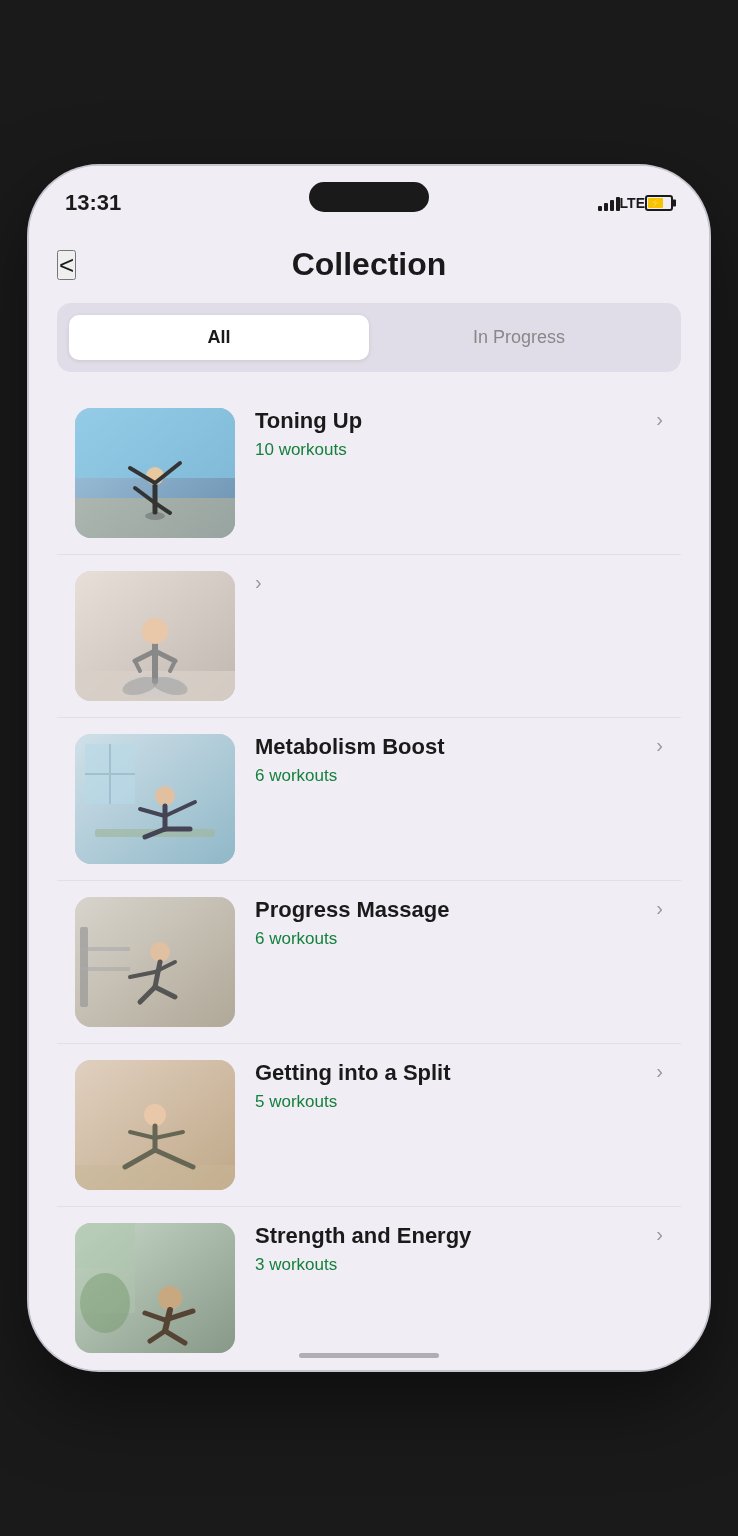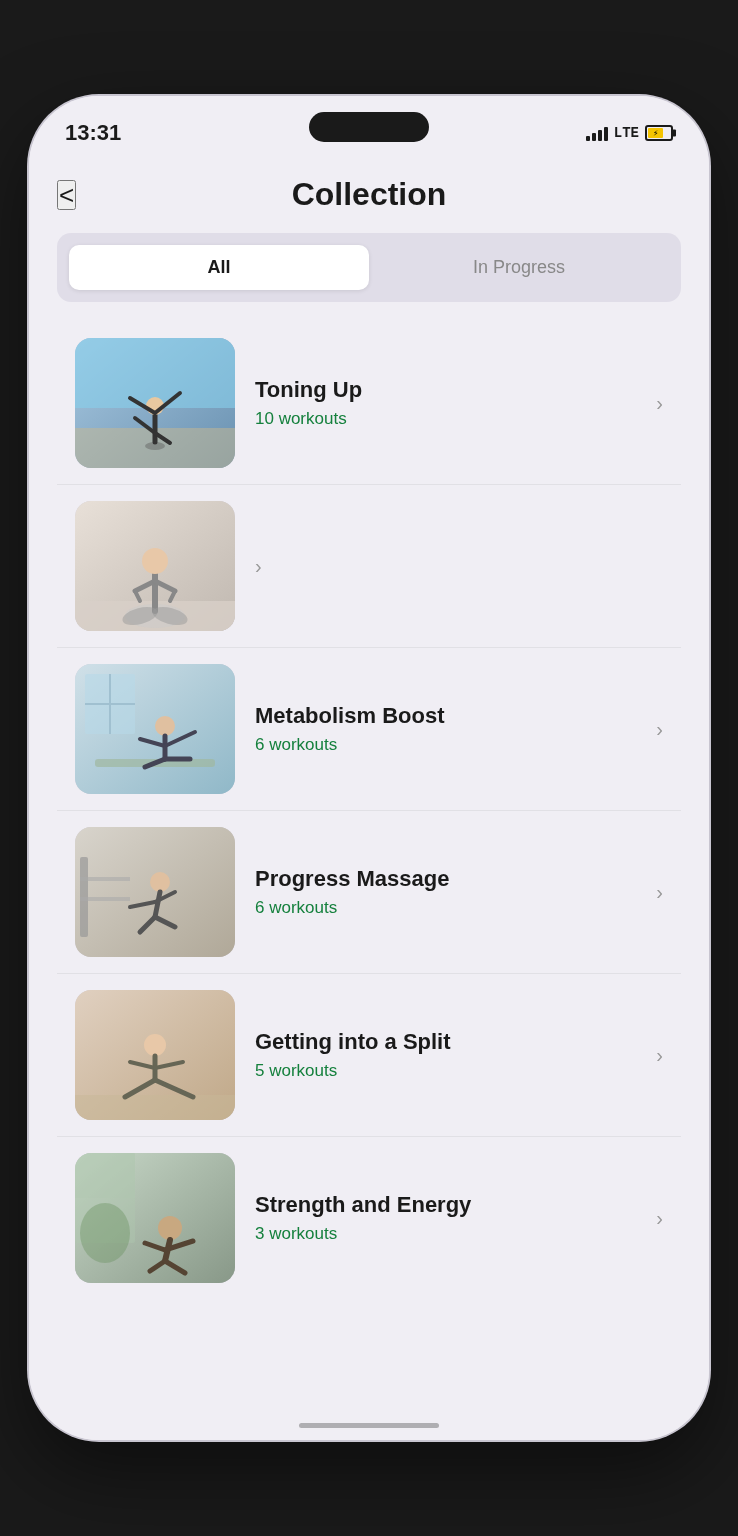--- a/index.html
+++ b/index.html
@@ -17,7 +17,7 @@
 
     .phone-frame {
       width: 680px;
-      height: 1344px;
+      height: 1204px;
       background: #f0eef4;
       border-radius: 70px;
       overflow: hidden;

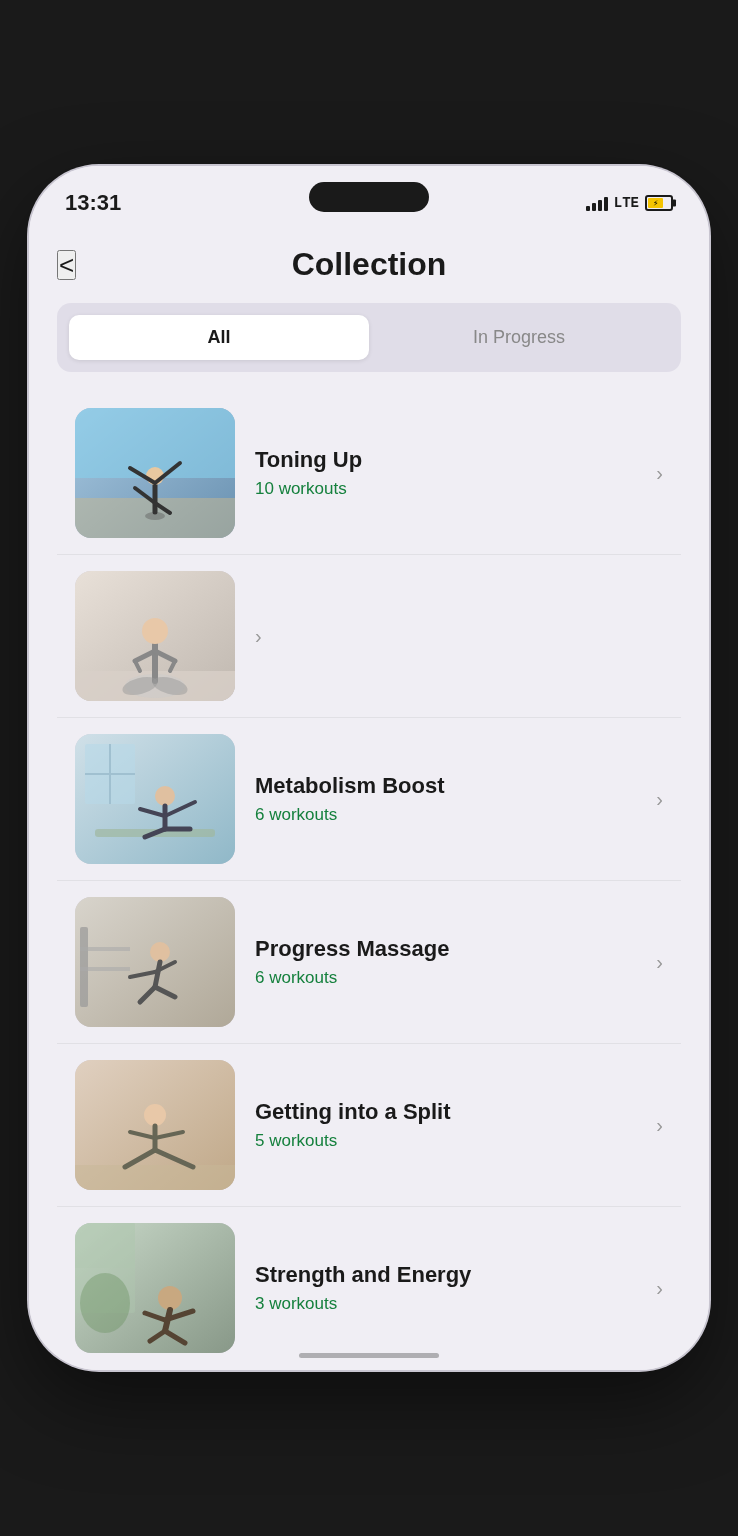--- a/index.html
+++ b/index.html
@@ -49,8 +49,6 @@
     .status-right {
       display: flex;
       align-items: center;
-      gap: 6px;
-      font-family: Liberation Mono, monospace;
     }
 
     .signal-bars {

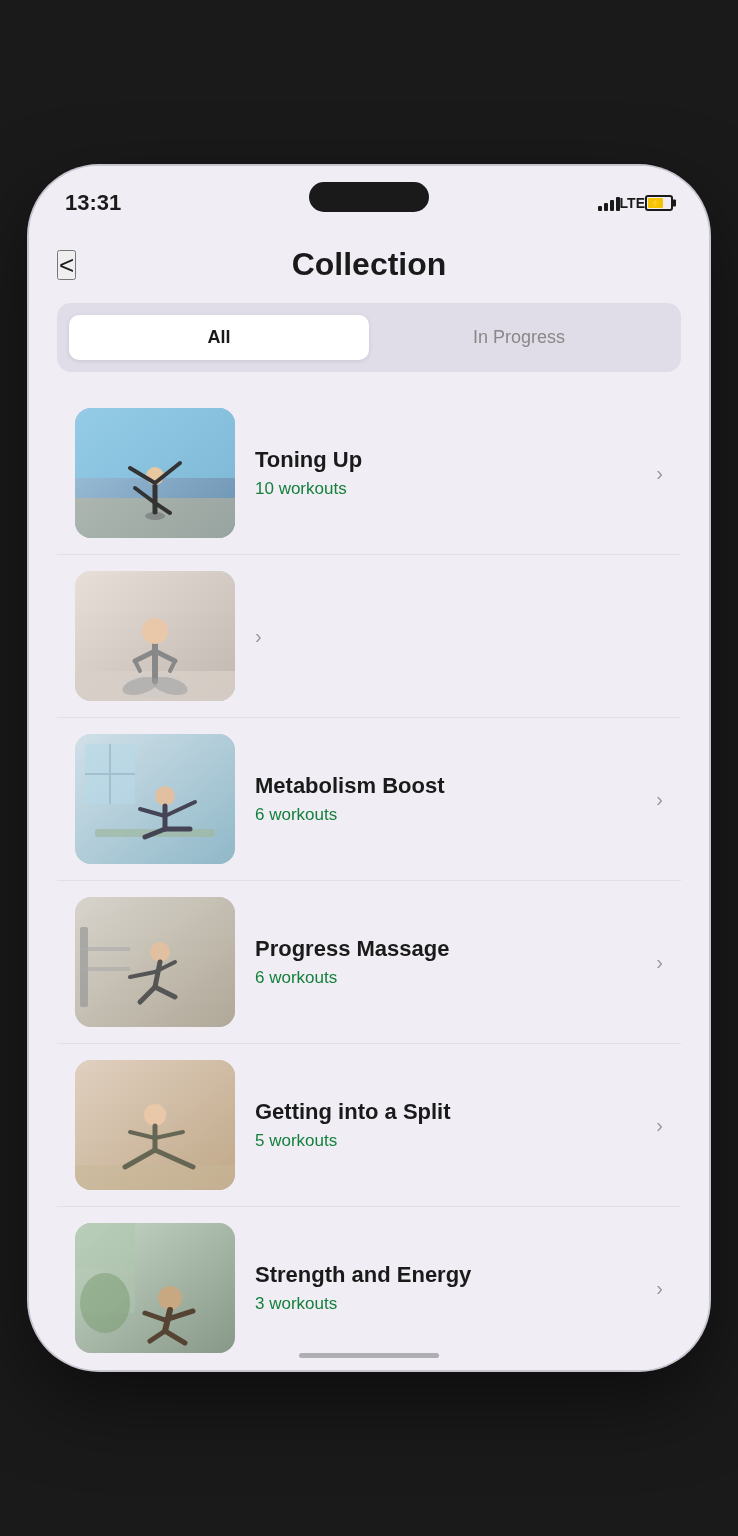--- a/index.html
+++ b/index.html
@@ -195,7 +195,7 @@
 
     .collection-item {
       display: flex;
-      align-items: center;
+      align-items: flex-start;
       padding: 16px 18px;
       cursor: pointer;
       border-bottom: 1px solid rgba(0,0,0,0.06);

